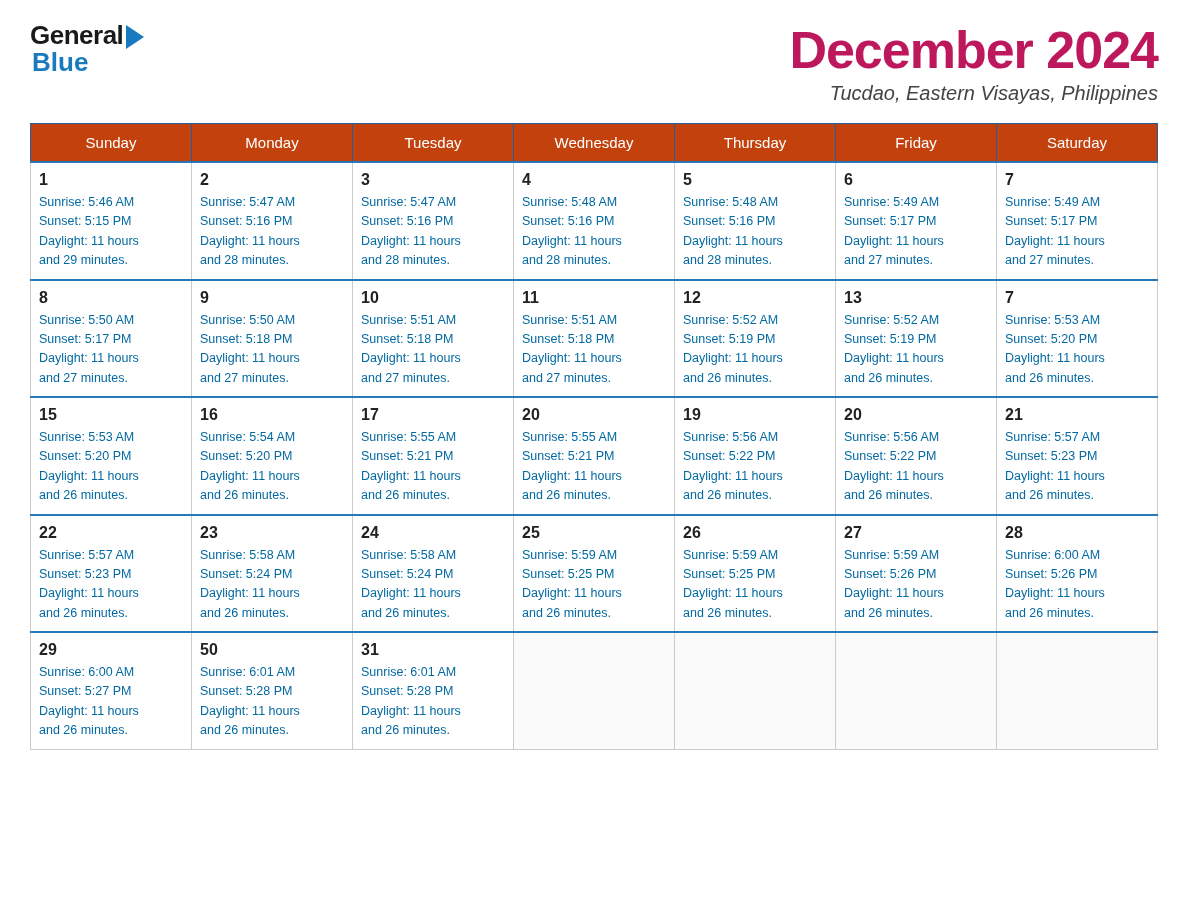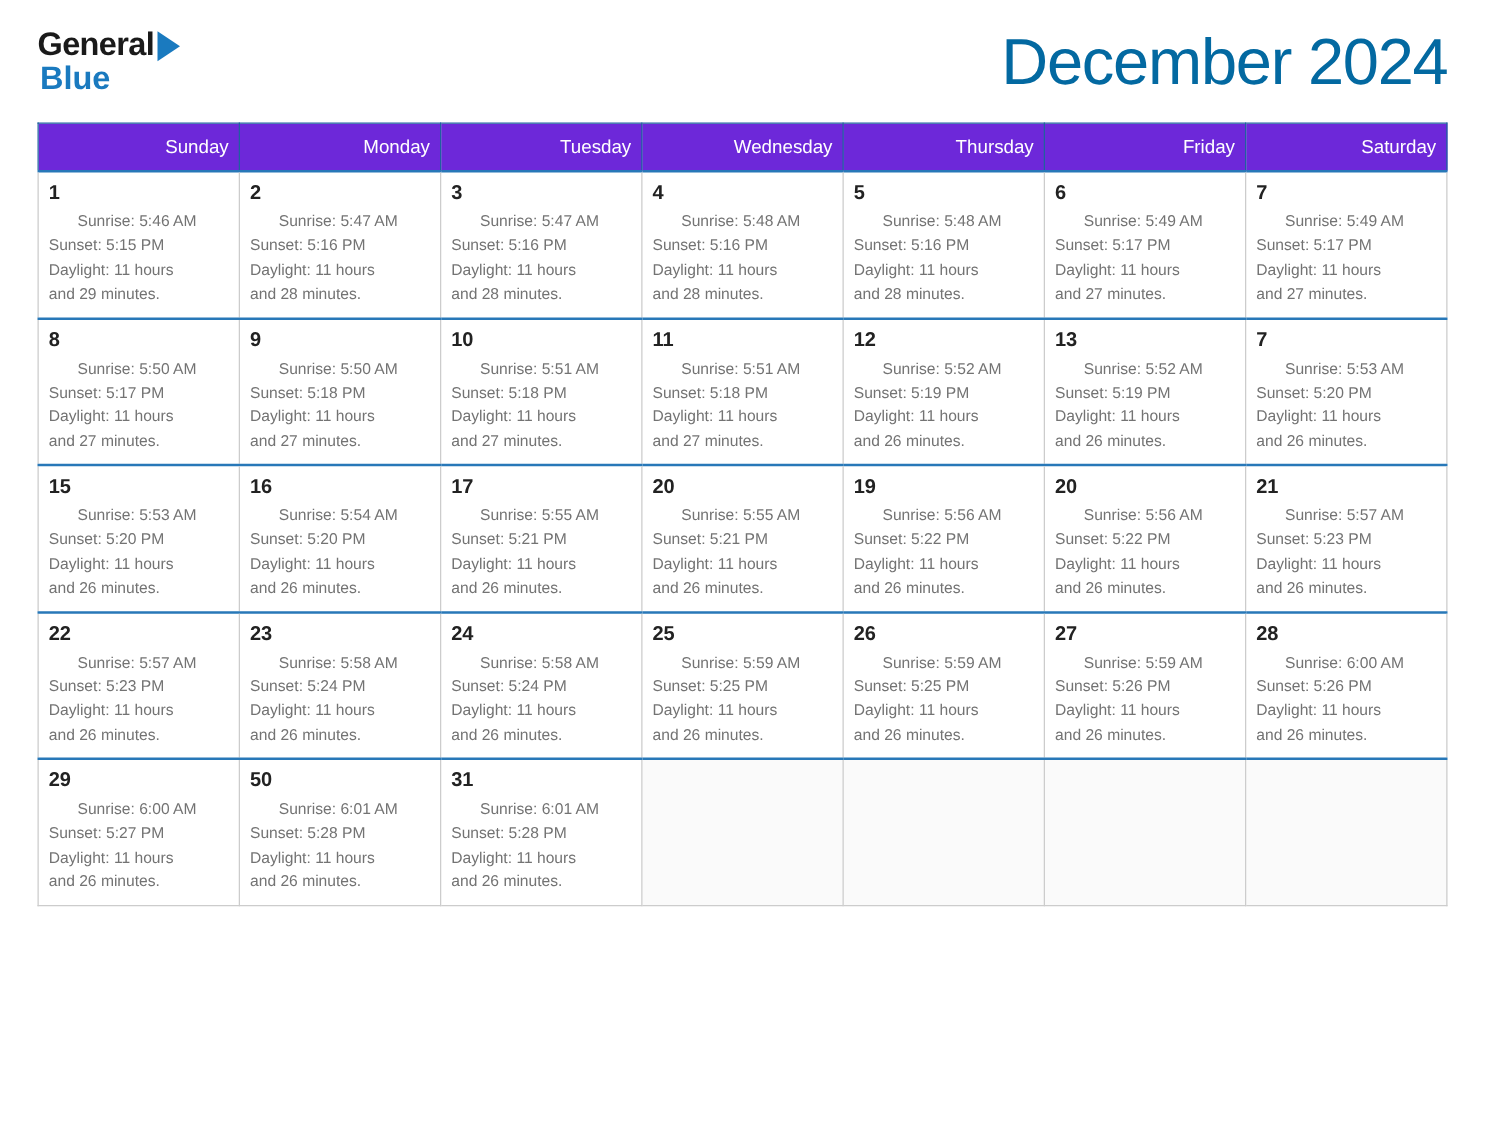--- a/index.html
+++ b/index.html
@@ -53,8 +53,8 @@
     }
     .month-title {
       font-size: 52px;
-      font-weight: 400;
-      color: #0369a1;
+      font-weight: 700;
+      color: #be185d;
       letter-spacing: -1px;
       text-align: center;
     }

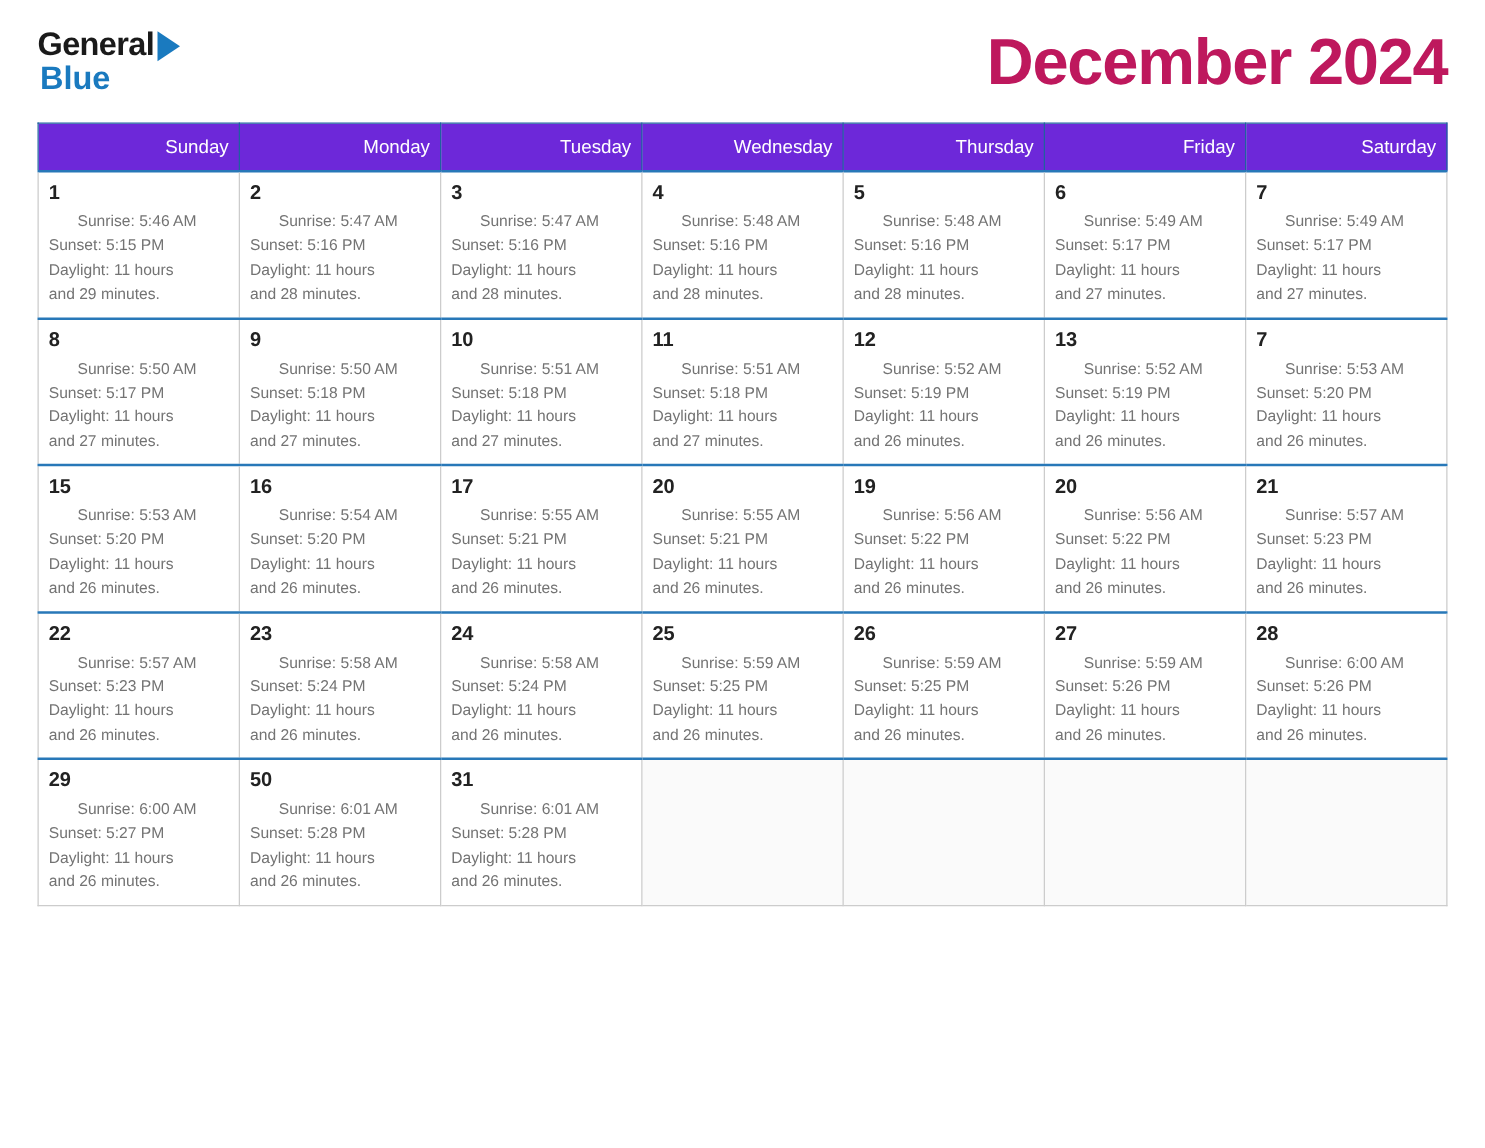--- a/index.html
+++ b/index.html
@@ -117,6 +117,7 @@
   </div>
   <div class="title-block">
     <div class="month-title">December 2024</div>
+    <div class="location">Tucdao, Eastern Visayas, Philippines</div>
   </div>
 </div>
 

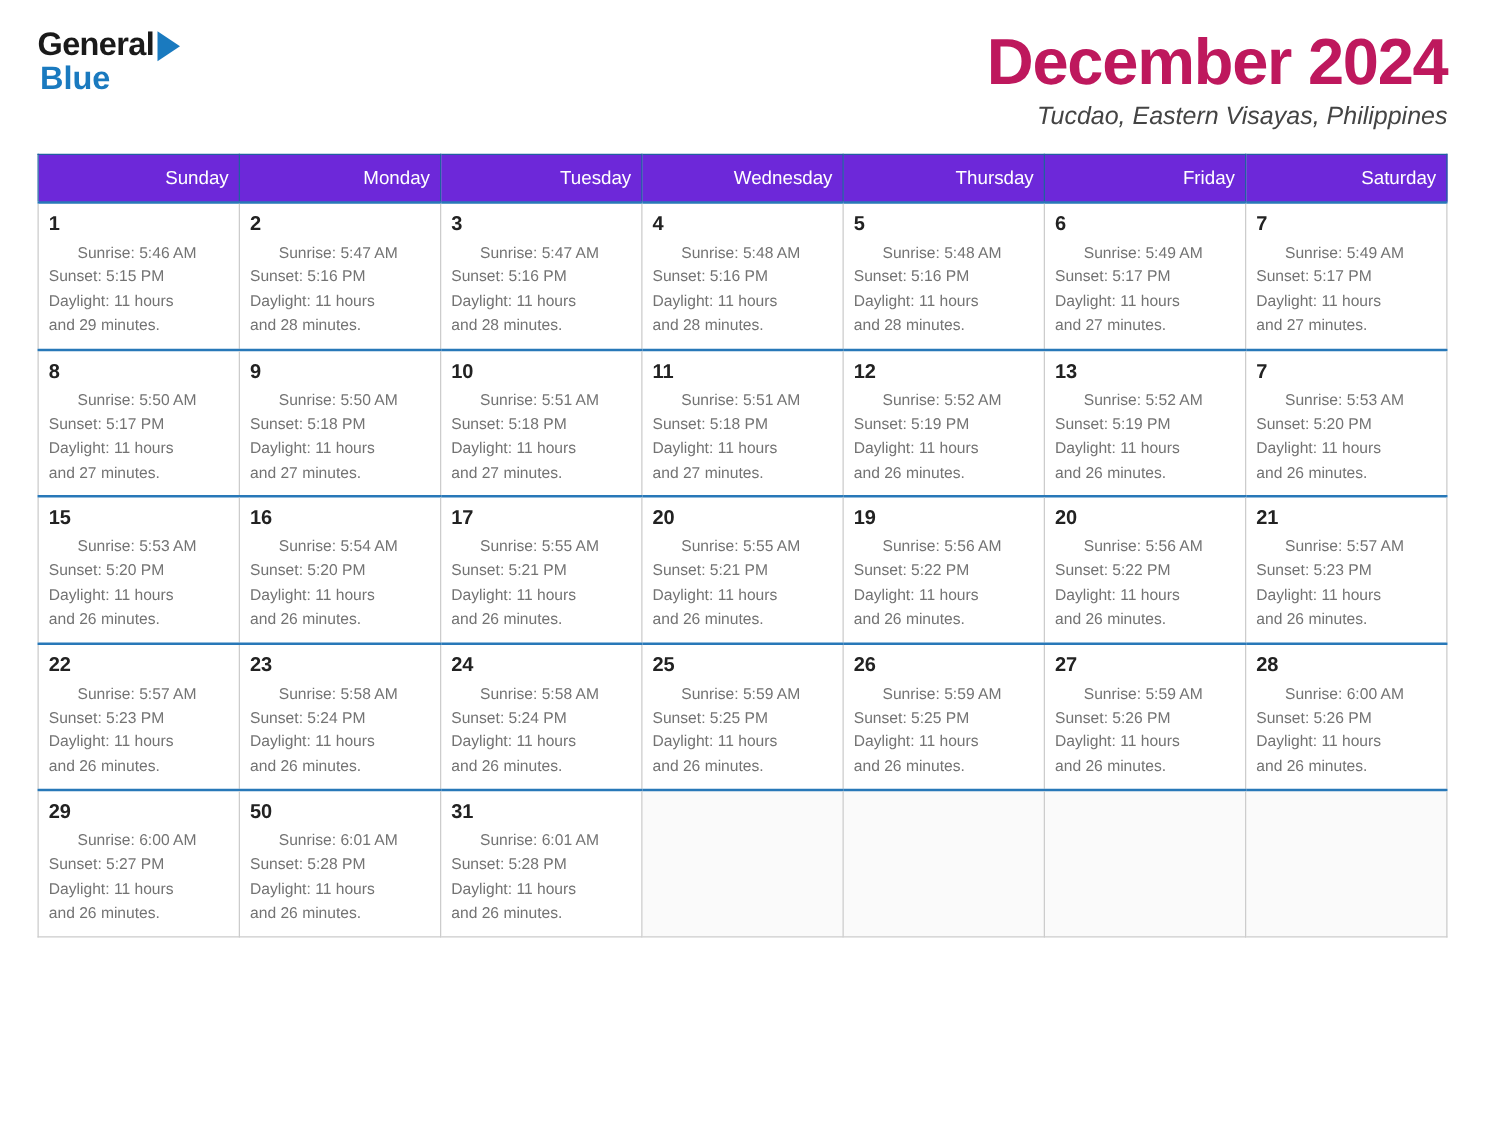--- a/index.html
+++ b/index.html
@@ -70,12 +70,12 @@
       table-layout: fixed;
     }
     thead th {
-      background-color: #6d28d9;
+      background-color: #c2410c;
       color: #fff;
       padding: 10px 8px;
       font-size: 15px;
       font-weight: normal;
-      text-align: right;
+      text-align: center;
       border: 1px solid #2060a0;
     }
     tbody td {

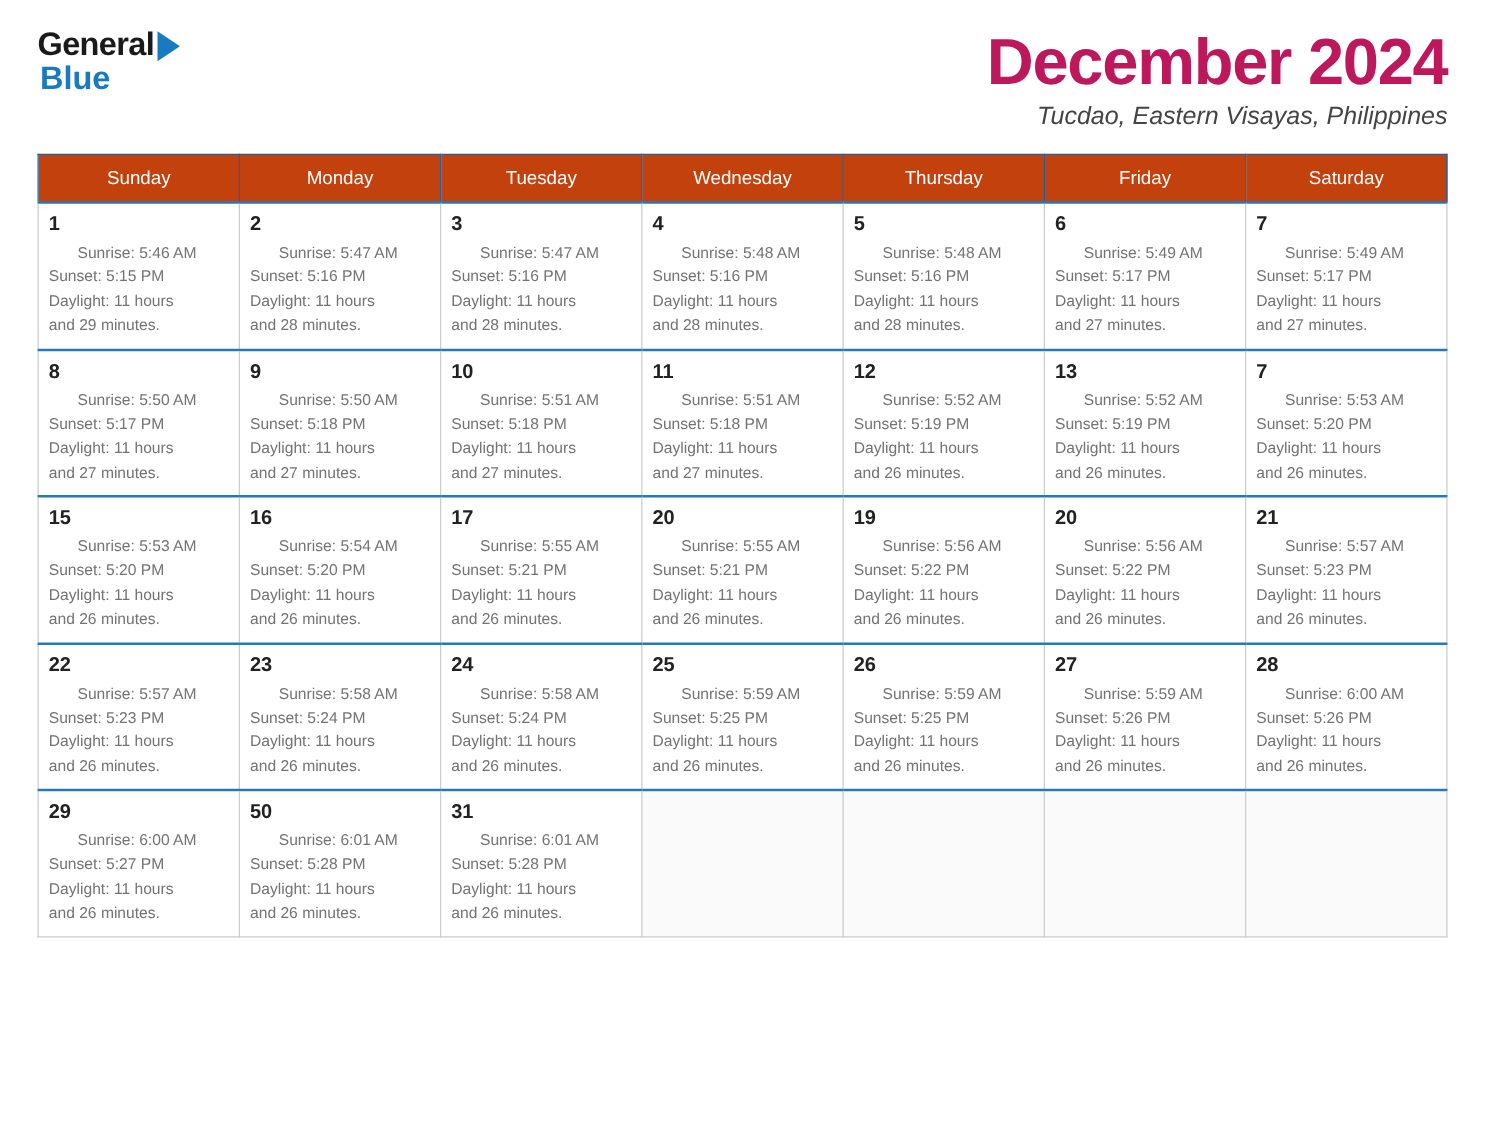--- a/index.html
+++ b/index.html
@@ -97,8 +97,7 @@
     .day-info {
       font-size: 12.5px;
       line-height: 1.55;
-      color: #737373;
-      margin-left: 23px;
+      color: #0369a1;
     }
     tbody td:empty {
       background: #fafafa;

